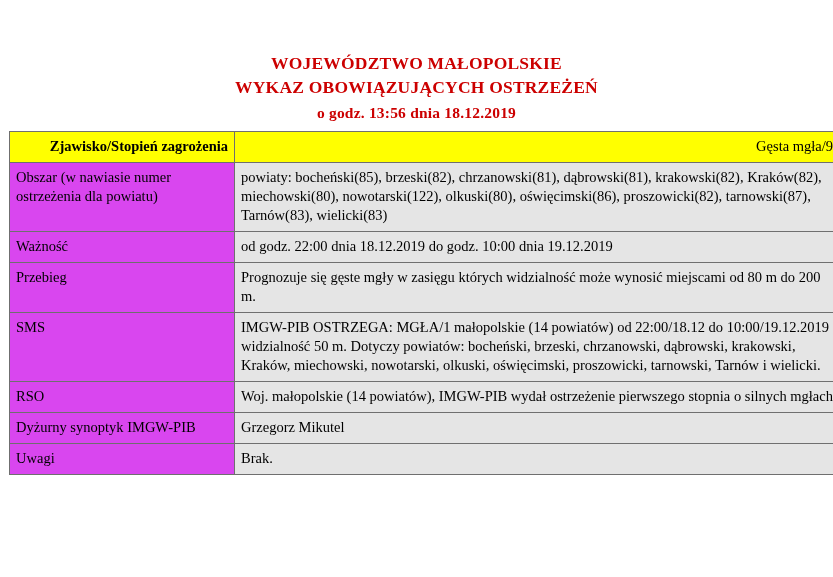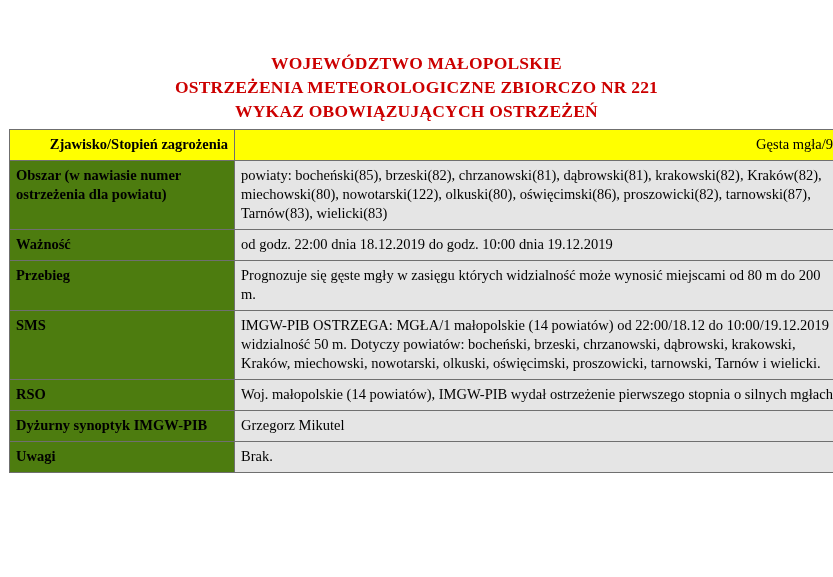--- a/index.html
+++ b/index.html
@@ -76,7 +76,6 @@
 
   <div class="header">
     <div class="line">WOJEWÓDZTWO MAŁOPOLSKIE</div>
-    <div class="line">OSTRZEŻENIA METEOROLOGICZNE ZBIORCZO NR 221</div>
     <div class="line">WYKAZ OBOWIĄZUJĄCYCH OSTRZEŻEŃ</div>
   </div>
 

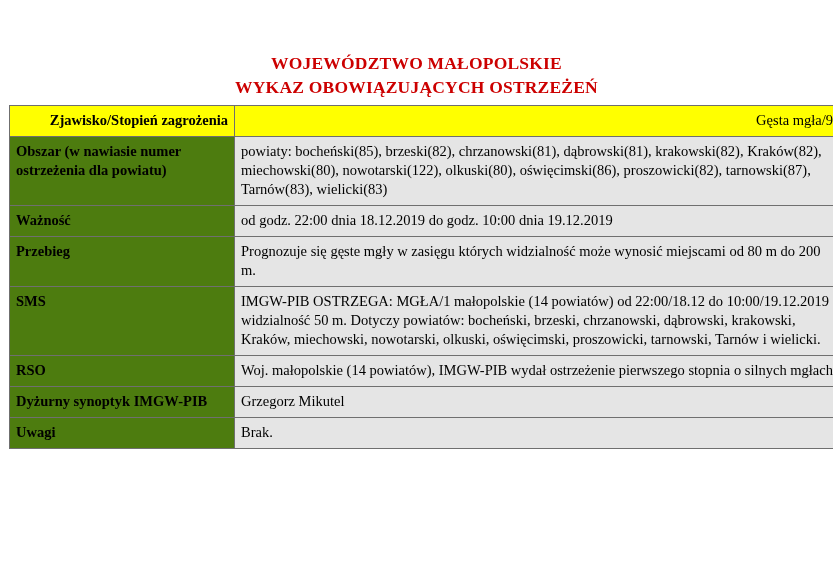--- a/index.html
+++ b/index.html
@@ -77,6 +77,7 @@
   <div class="header">
     <div class="line">WOJEWÓDZTWO MAŁOPOLSKIE</div>
     <div class="line">WYKAZ OBOWIĄZUJĄCYCH OSTRZEŻEŃ</div>
+    <div class="line small">o godz. 13:56 dnia 18.12.2019</div>
   </div>
 
   <table class="warn">

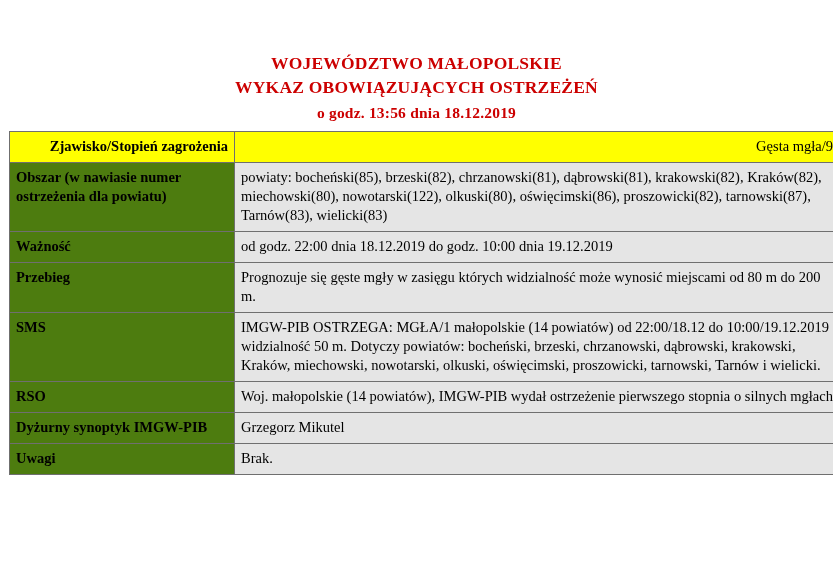--- a/index.html
+++ b/index.html
@@ -54,8 +54,8 @@
   }
   td.label {
     width: 212px;
-    font-weight: bold;
-    background: #4d7c0f;
+    font-weight: normal;
+    background: #d946ef;
   }
   td.value {
     background: #e5e5e5;

